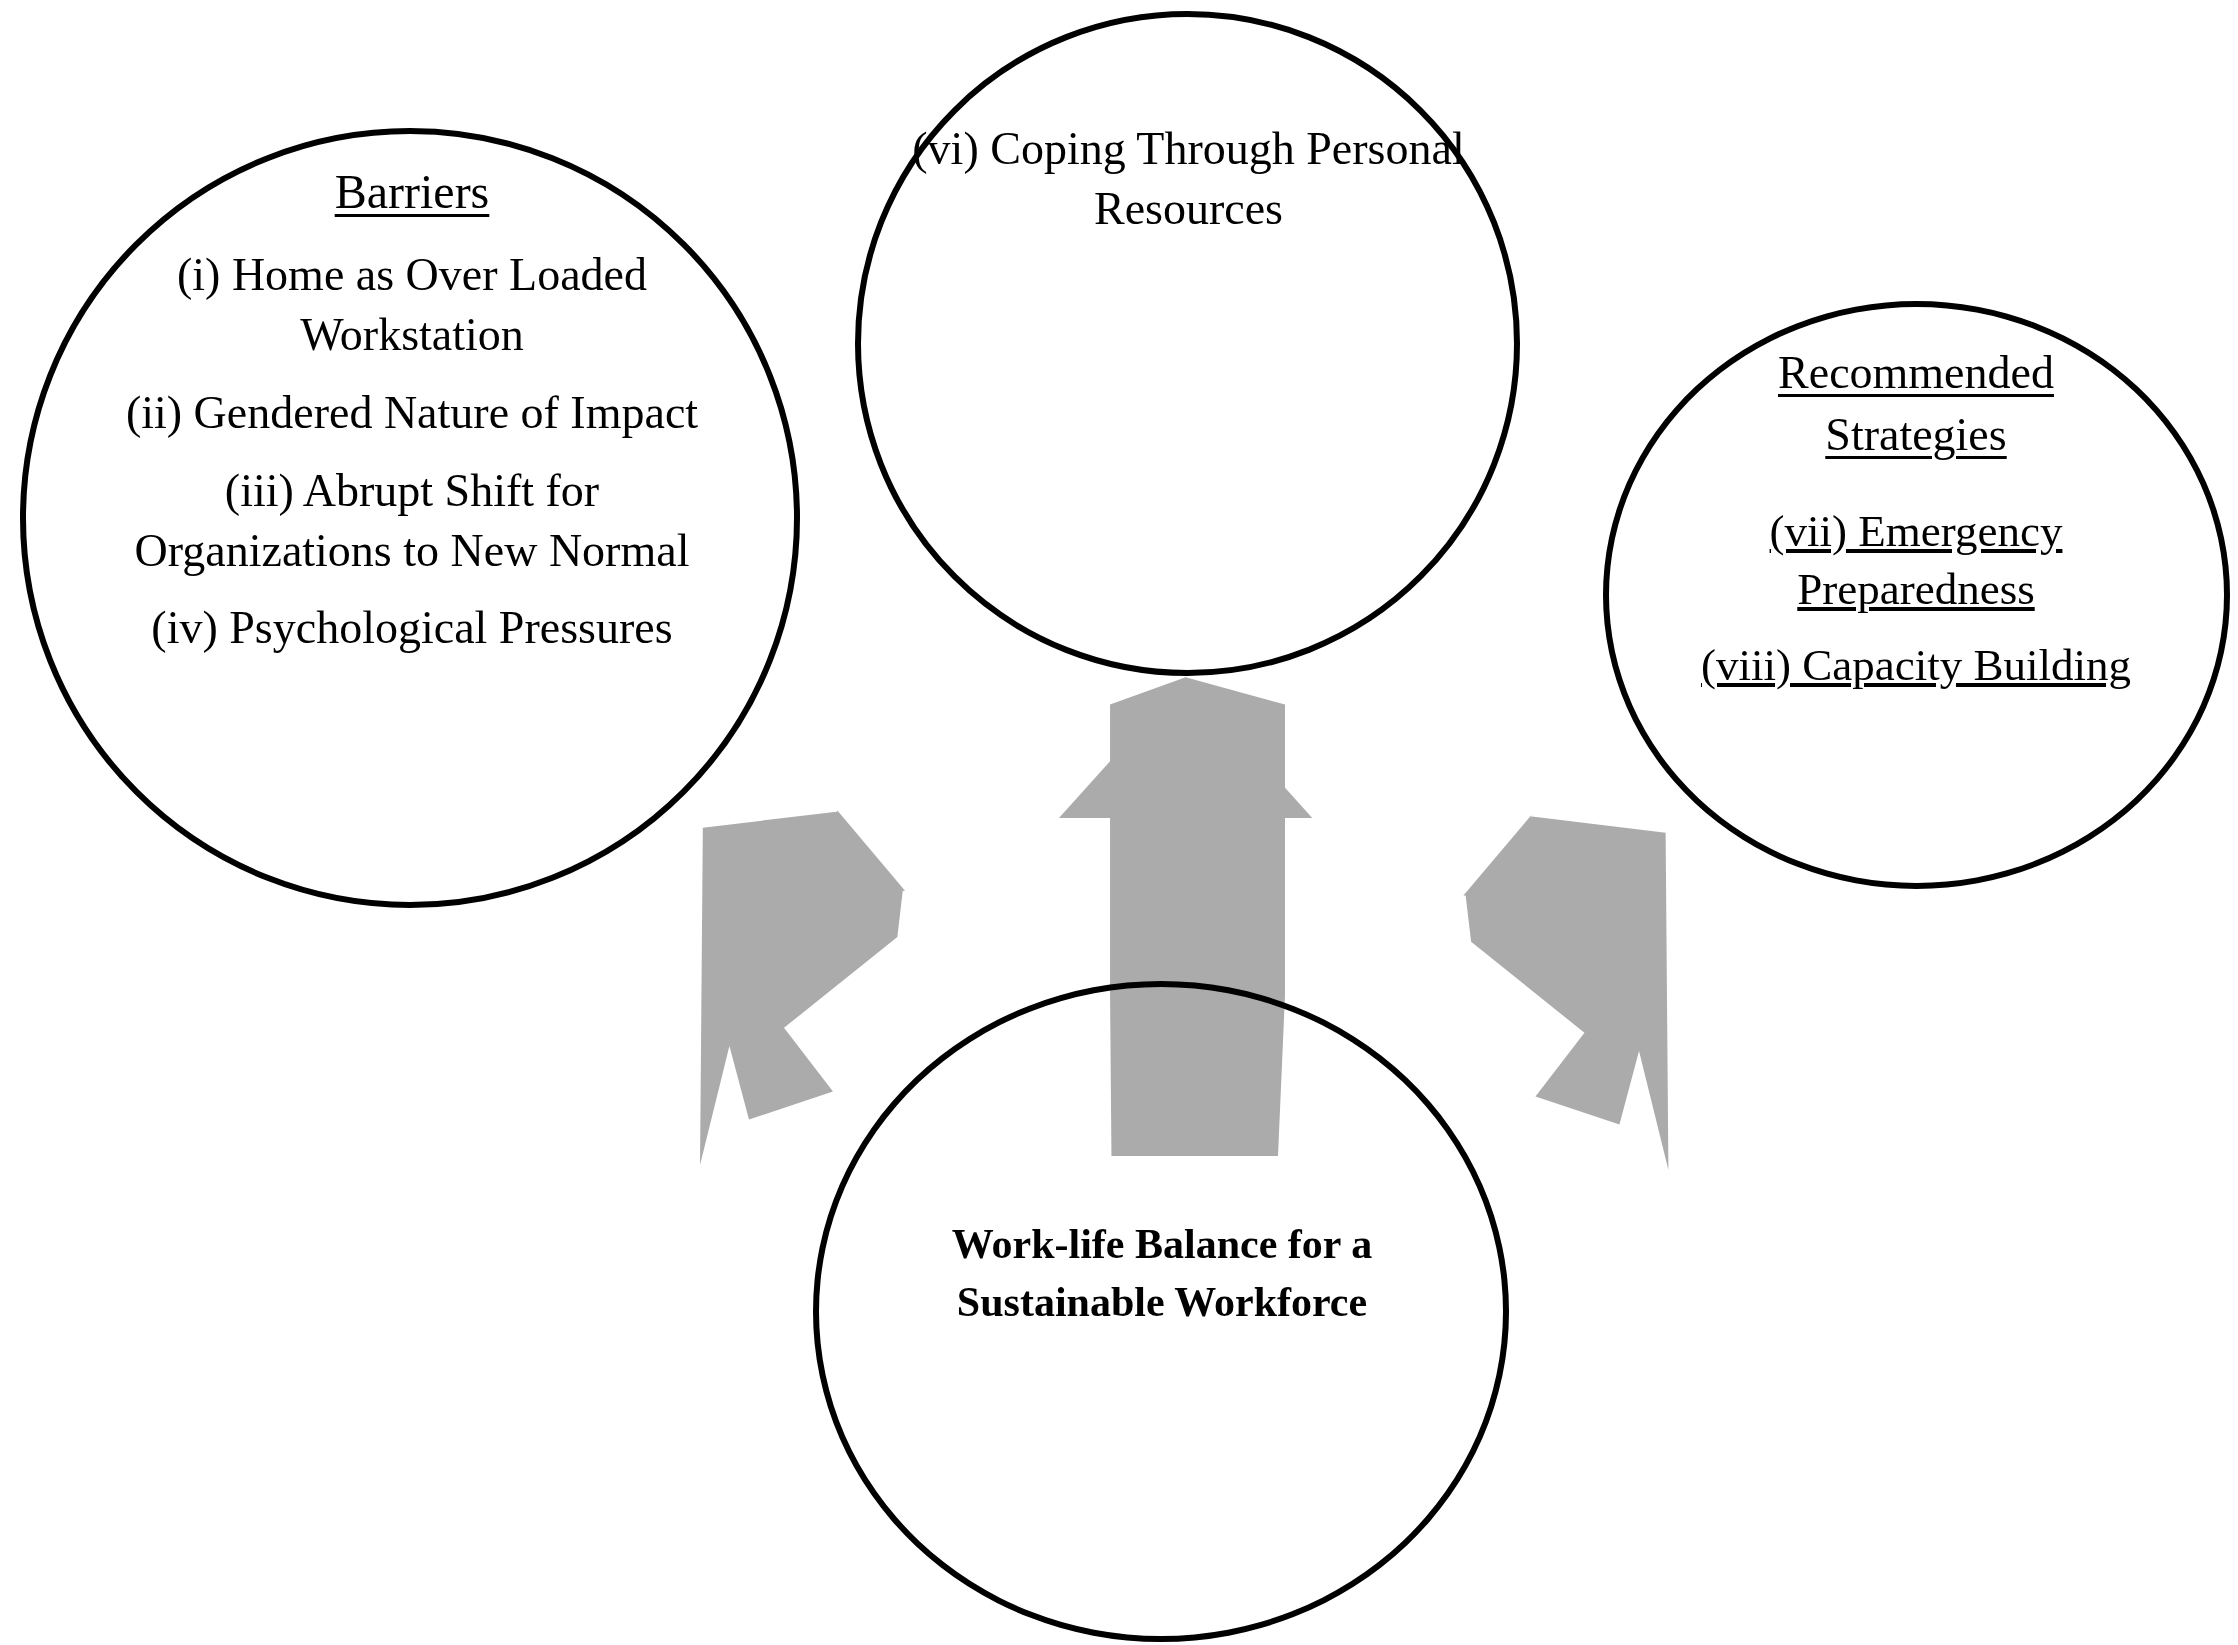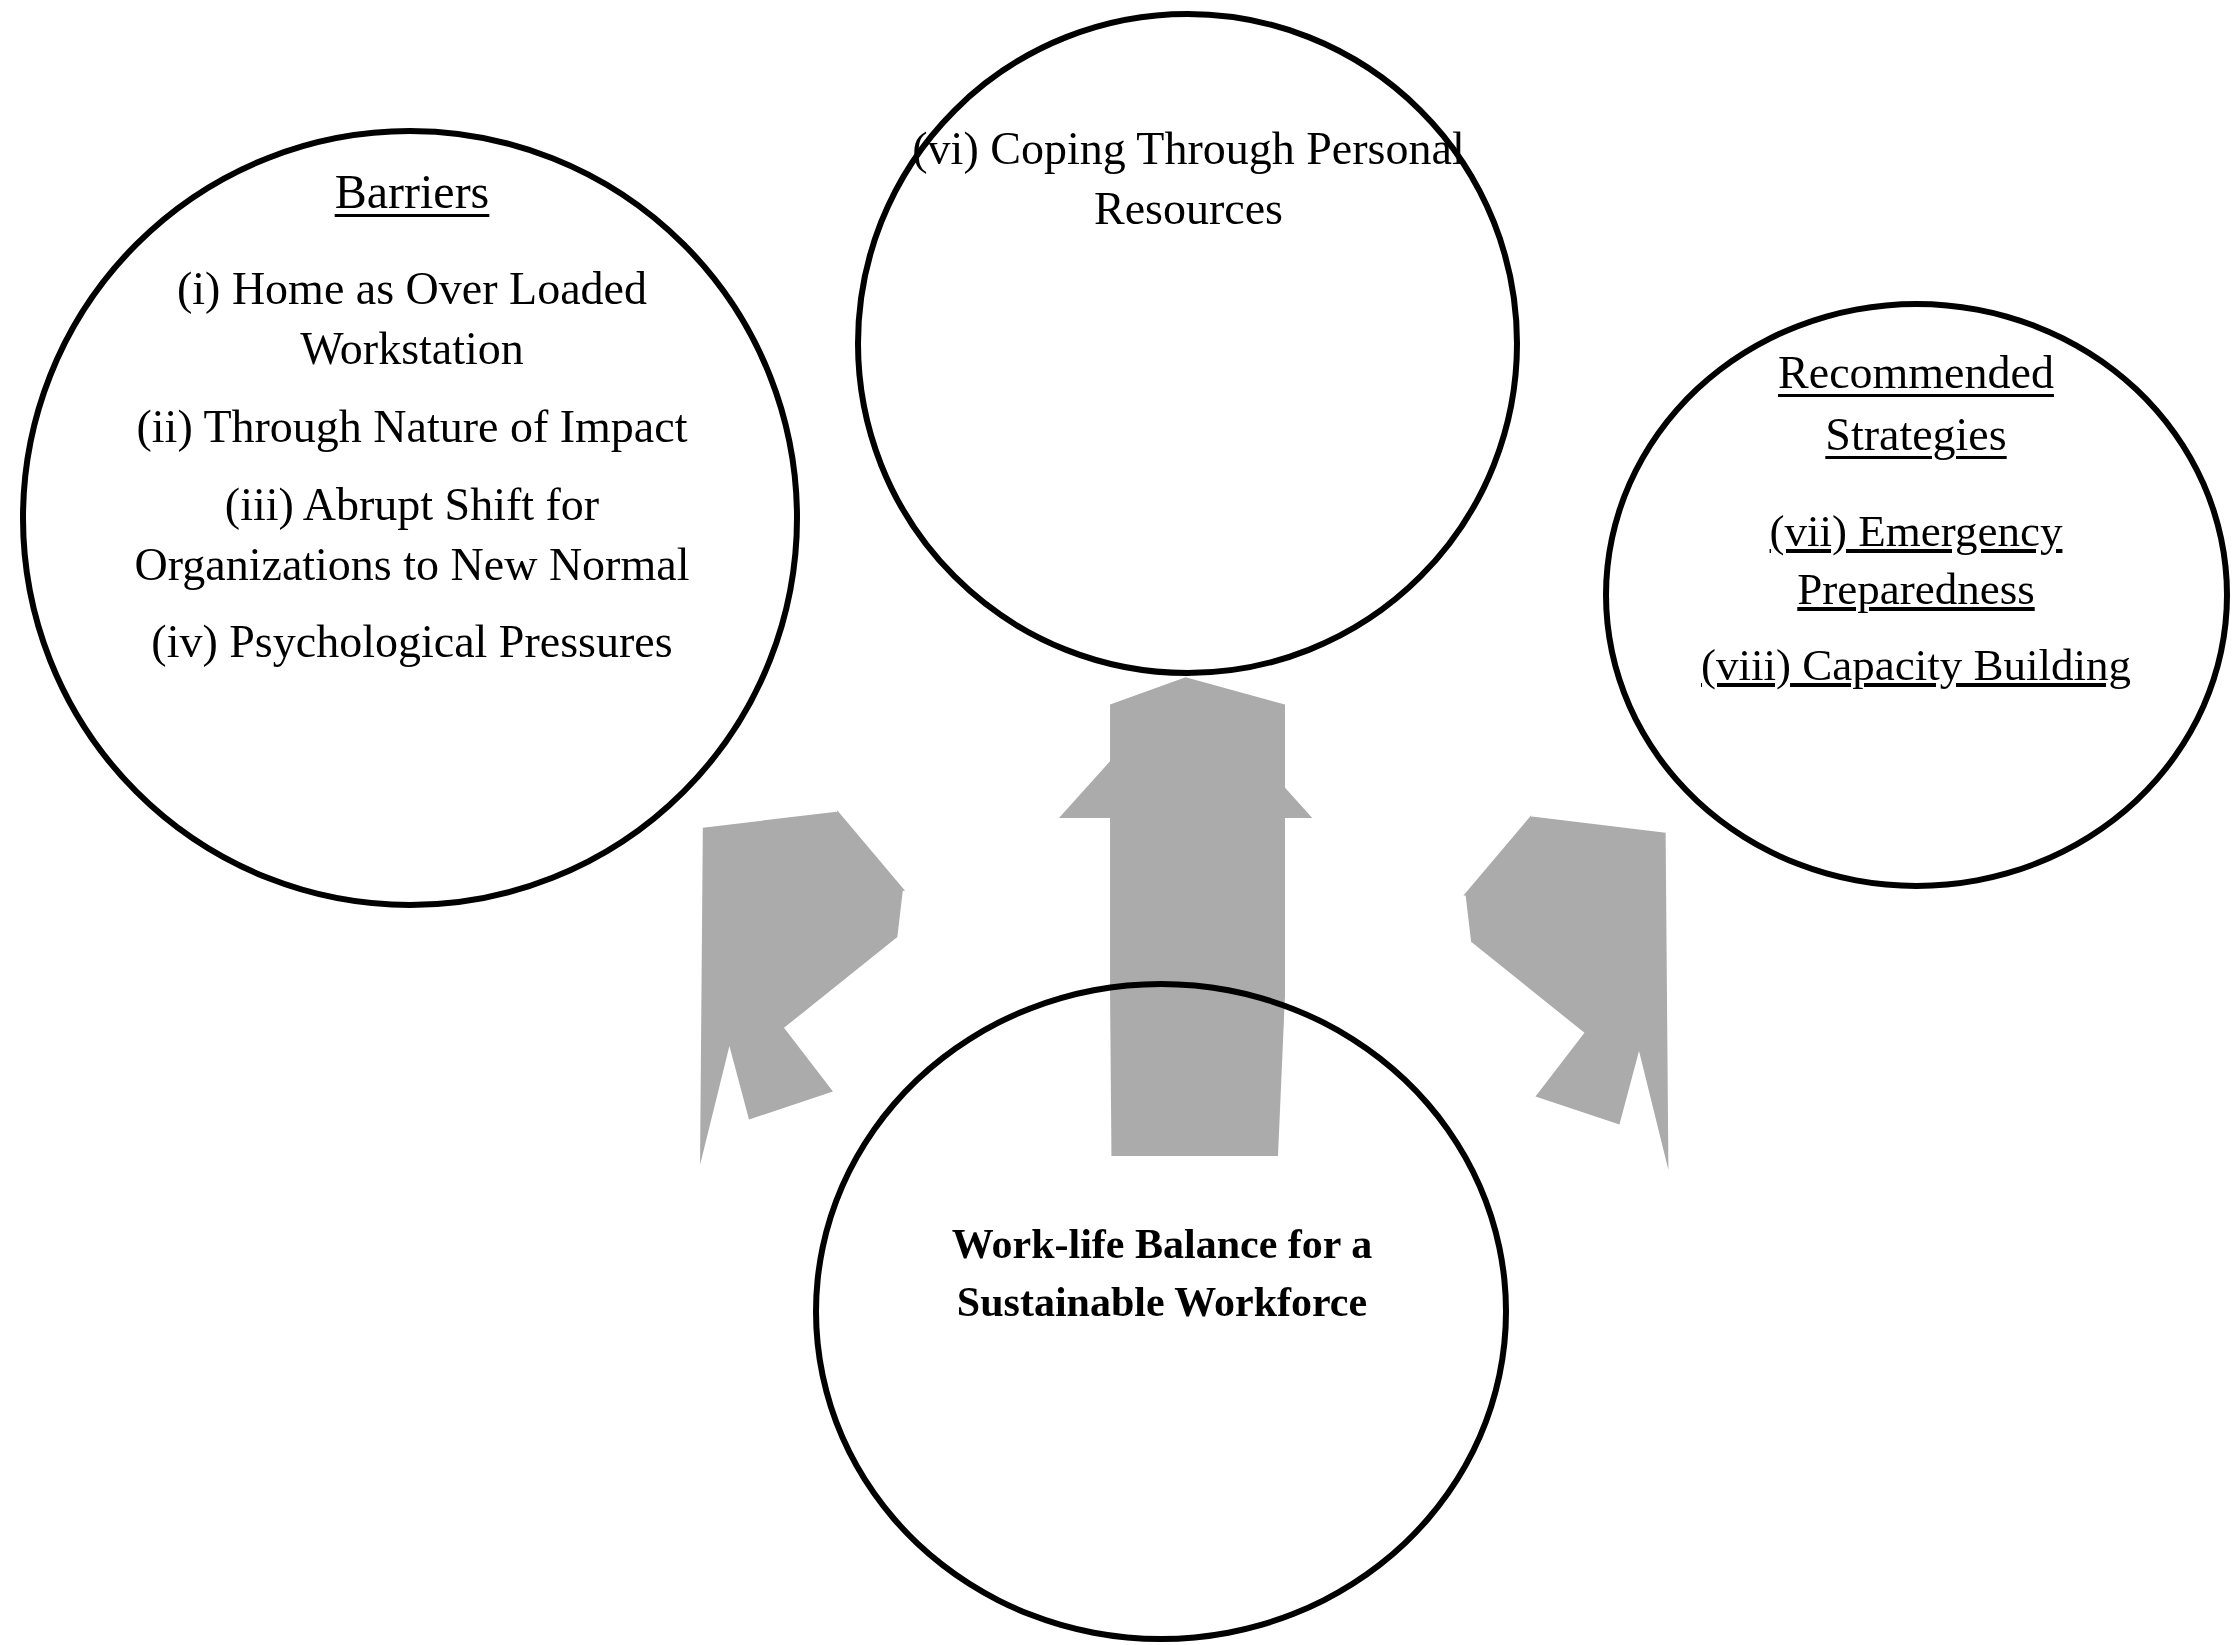--- a/index.html
+++ b/index.html
@@ -60,7 +60,7 @@
     width: 630px;
     font-size: 46px;
   }
-  #text-barriers .node-title { font-size: 48px; margin-bottom: 36px; }
+  #text-barriers .node-title { font-size: 48px; margin-bottom: 22px; }
   #text-barriers .node-item  { margin-bottom: 18px; }
 
   

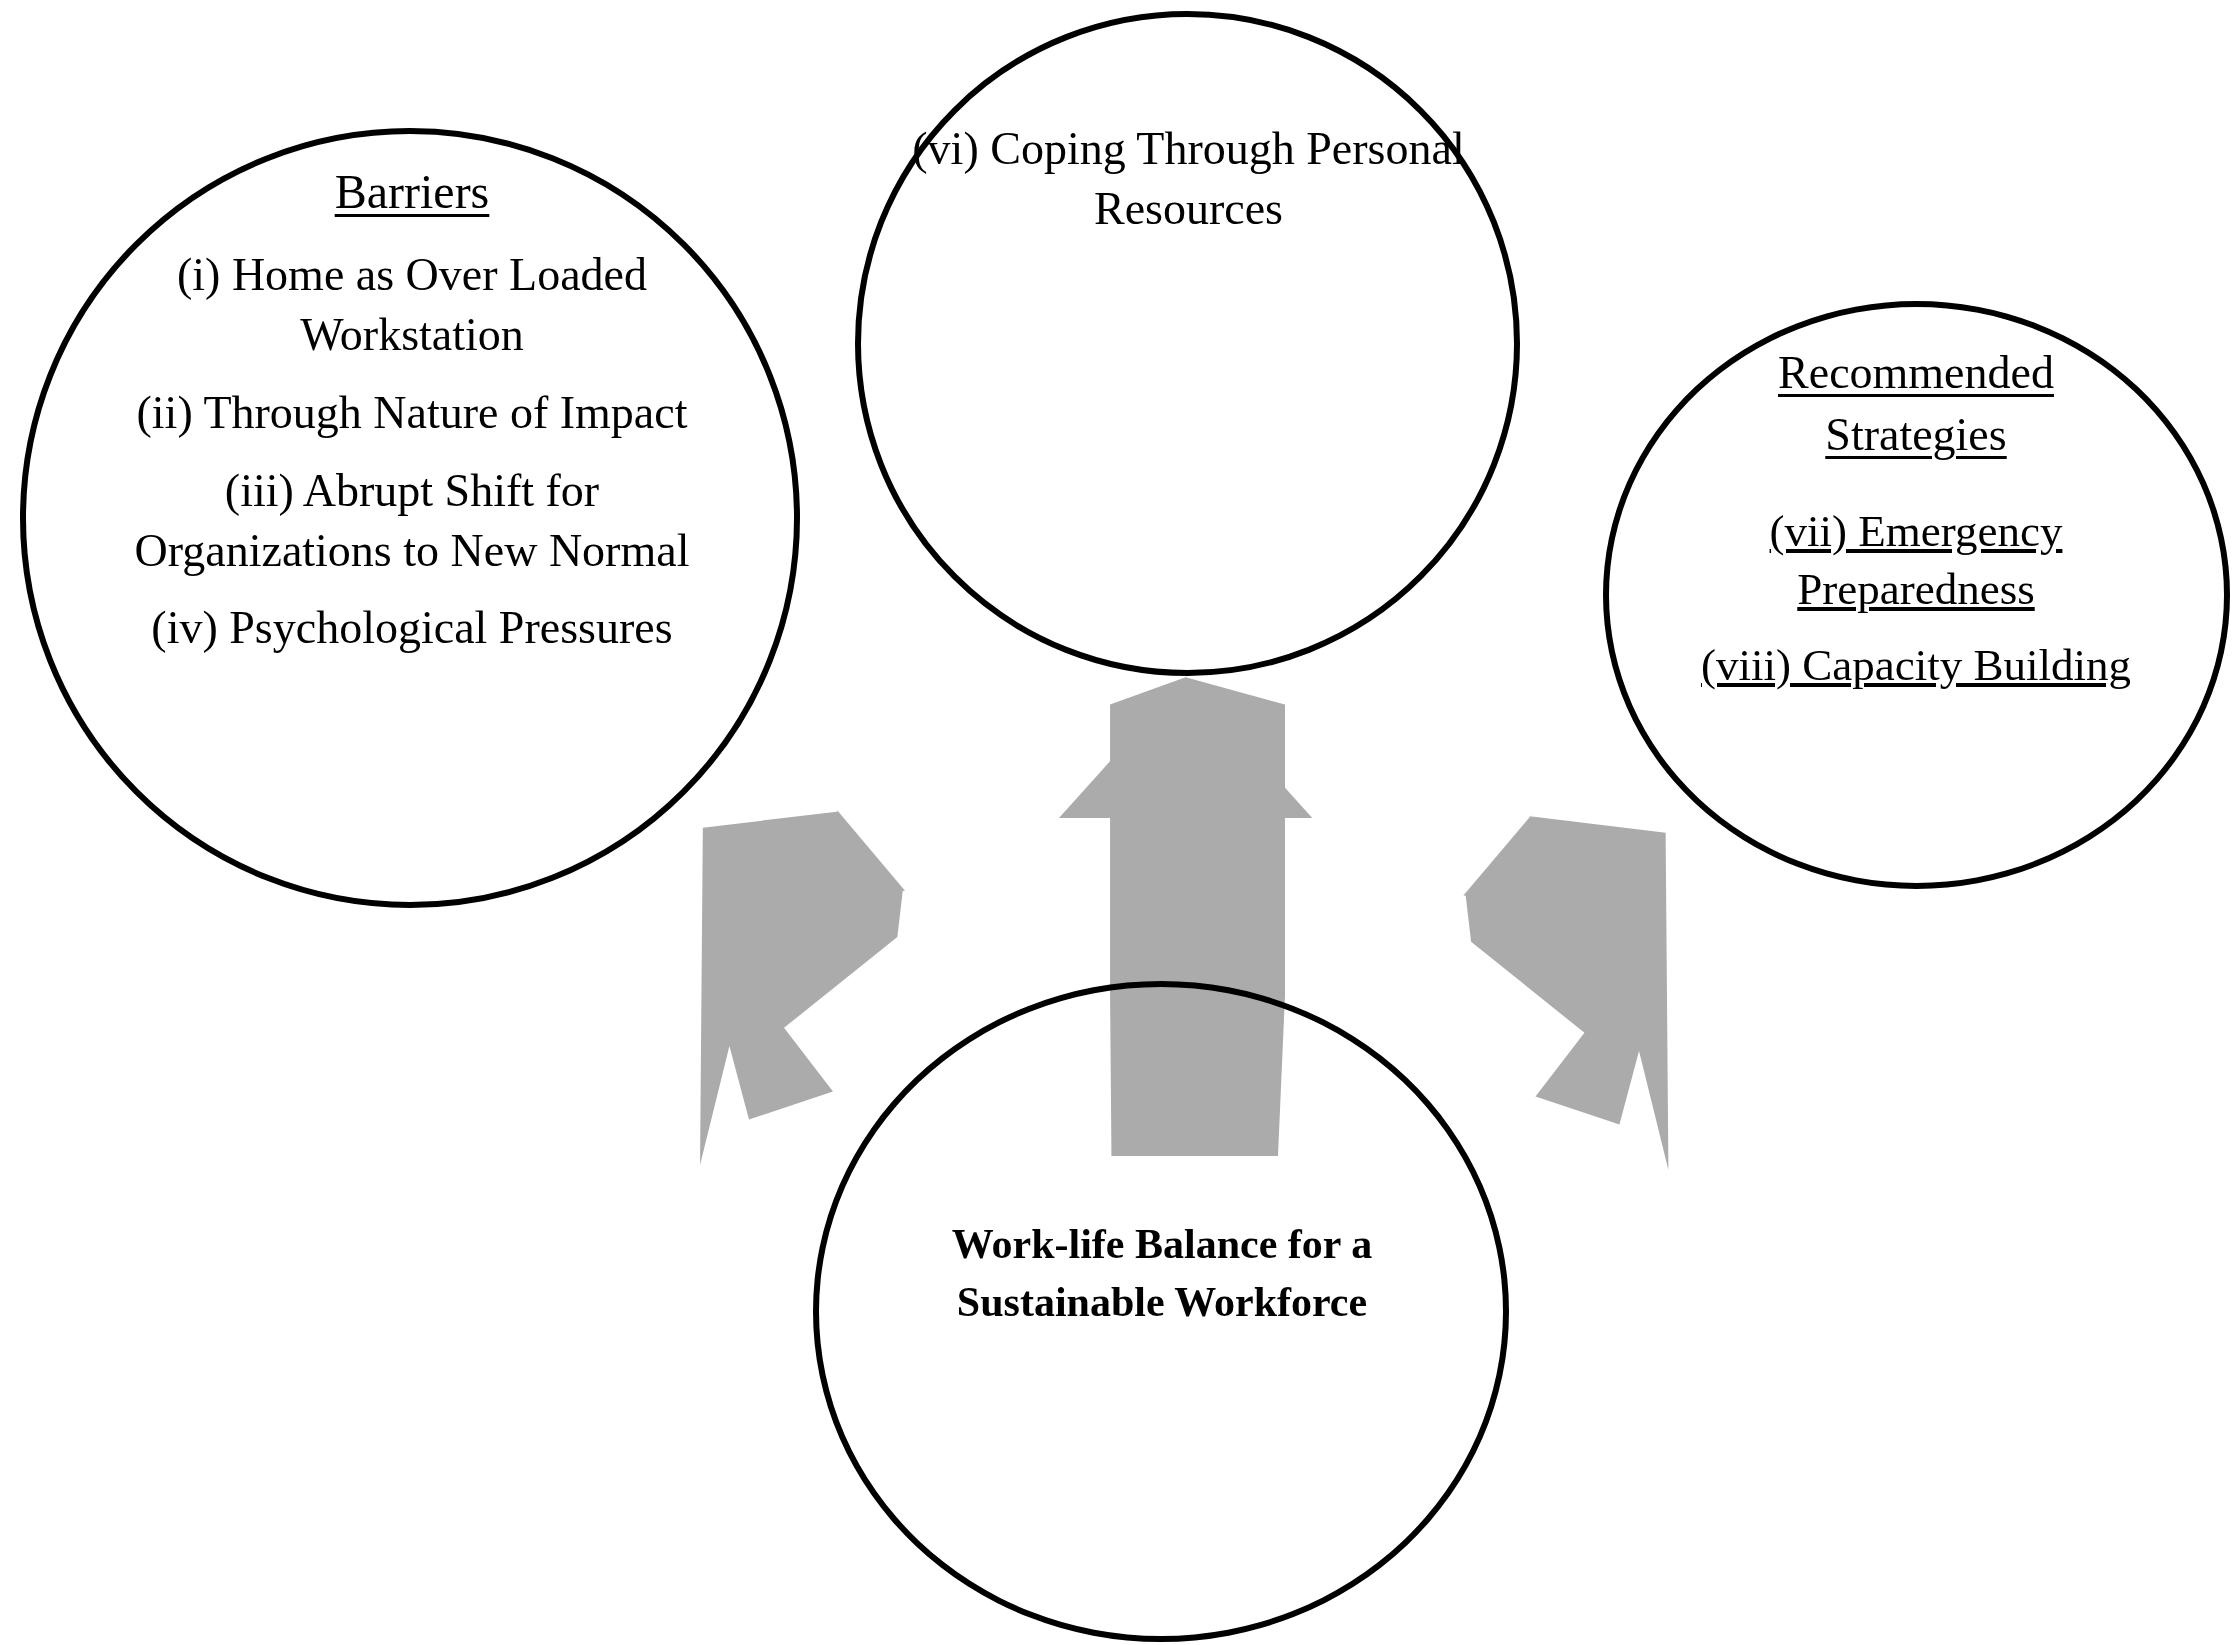--- a/index.html
+++ b/index.html
@@ -128,7 +128,7 @@
   <div class="node-text" id="text-barriers">
     <span class="node-title">Barriers</span>
     <span class="node-item">(i) Home as Over Loaded Workstation</span>
-    <span class="node-item">(ii) Through Nature of Impact</span>
+    <span class="node-item">(ii) Gendered Nature of Impact</span>
     <span class="node-item">(iii) Abrupt Shift for Organizations to New Normal</span>
     <span class="node-item">(iv) Psychological Pressures</span>
   </div>

